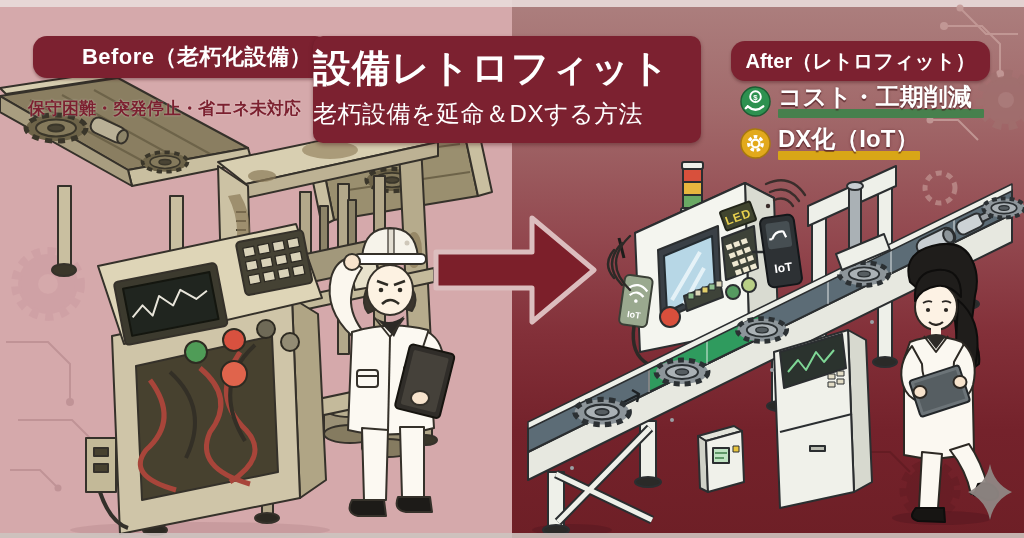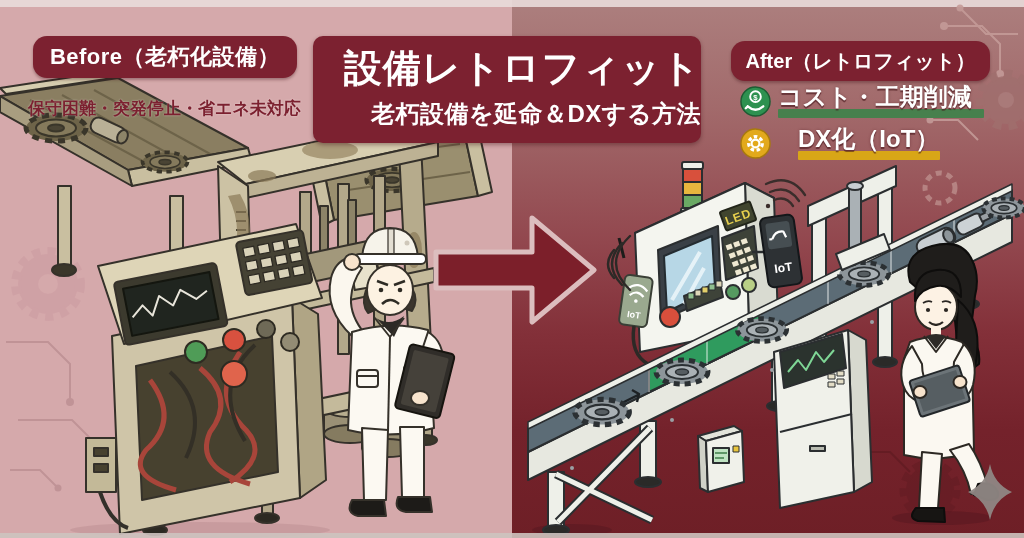--- a/index.html
+++ b/index.html
@@ -17,7 +17,7 @@
   .arrow-svg{left:430px;top:205px;}
   .badge{position:absolute;background:#7c2130;color:#fff;font-weight:bold;border-radius:14px;
     display:flex;align-items:center;justify-content:center;box-shadow:0 2px 3px rgba(60,15,20,.35);}
-  .before-badge{left:33px;top:36px;width:264px;height:42px;font-size:22px;letter-spacing:.5px;}
+  .before-badge{left:33px;top:36px;width:264px;height:42px;font-size:22px;letter-spacing:.5px;padding-left:32px;}
   .after-badge{left:731px;top:41px;width:259px;height:40px;font-size:20px;}
   .title-box{position:absolute;left:313px;top:36px;width:388px;height:107px;background:#7c2130;
     border-radius:10px;color:#fff;text-align:right;box-shadow:0 2px 4px rgba(60,15,20,.4);}

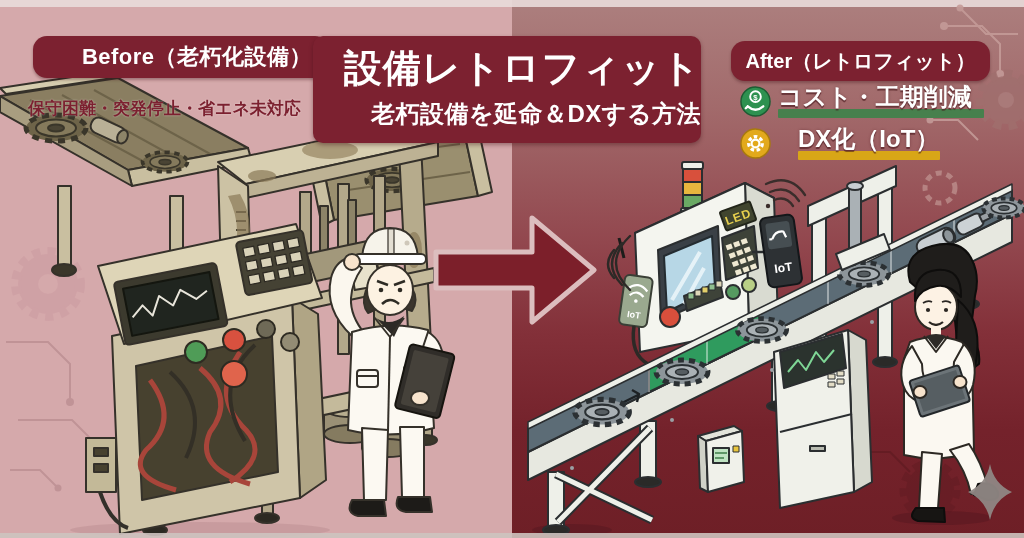--- a/index.html
+++ b/index.html
@@ -20,7 +20,7 @@
   .before-badge{left:33px;top:36px;width:264px;height:42px;font-size:22px;letter-spacing:.5px;padding-left:32px;}
   .after-badge{left:731px;top:41px;width:259px;height:40px;font-size:20px;}
   .title-box{position:absolute;left:313px;top:36px;width:388px;height:107px;background:#7c2130;
-    border-radius:10px;color:#fff;text-align:right;box-shadow:0 2px 4px rgba(60,15,20,.4);}
+    border-radius:10px;color:#fff;text-align:left;box-shadow:0 2px 4px rgba(60,15,20,.4);}
   .title-line{font-size:38px;font-weight:bold;margin-top:7px;letter-spacing:1px;}
   .subtitle-line{font-size:24px;font-weight:bold;margin-top:4px;letter-spacing:.5px;}
   .before-caption{position:absolute;left:28px;top:86px;width:290px;color:#7c2130;font-weight:bold;

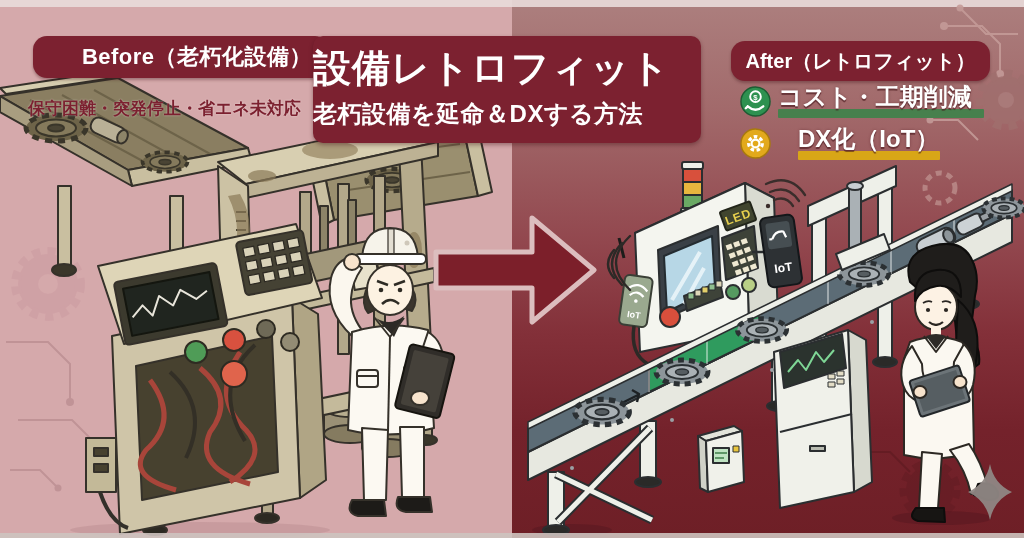--- a/index.html
+++ b/index.html
@@ -22,7 +22,7 @@
   .title-box{position:absolute;left:313px;top:36px;width:388px;height:107px;background:#7c2130;
     border-radius:10px;color:#fff;text-align:left;box-shadow:0 2px 4px rgba(60,15,20,.4);}
   .title-line{font-size:38px;font-weight:bold;margin-top:7px;letter-spacing:1px;}
-  .subtitle-line{font-size:24px;font-weight:bold;margin-top:4px;letter-spacing:.5px;}
+  .subtitle-line{font-size:24px;font-weight:normal;margin-top:4px;letter-spacing:.5px;}
   .before-caption{position:absolute;left:28px;top:86px;width:290px;color:#7c2130;font-weight:bold;
     font-size:17px;text-shadow:0 0 2px rgba(255,255,255,.55);margin-top:11px;}
   .benefit-row{position:absolute;display:flex;align-items:flex-start;}

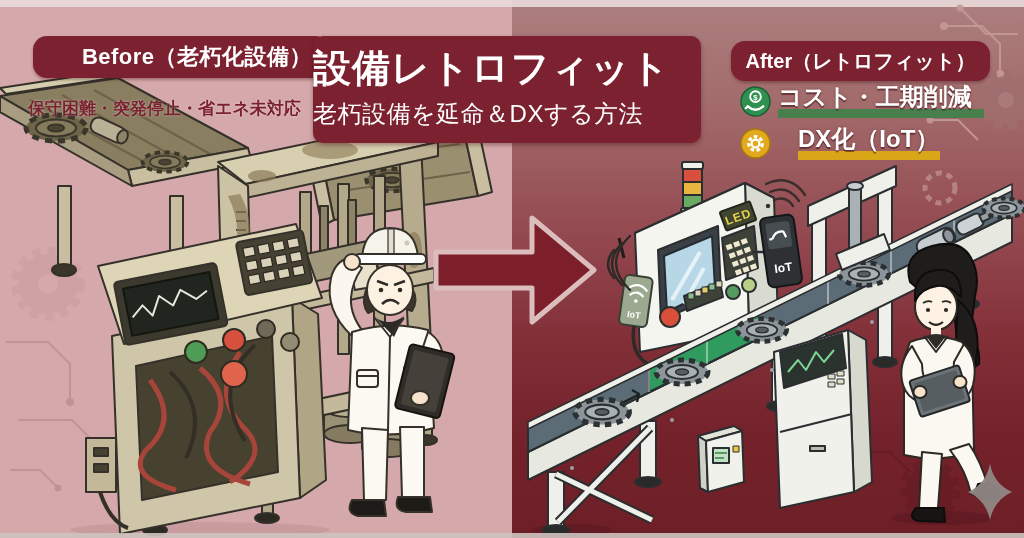--- a/index.html
+++ b/index.html
@@ -27,7 +27,7 @@
     font-size:17px;text-shadow:0 0 2px rgba(255,255,255,.55);margin-top:11px;}
   .benefit-row{position:absolute;display:flex;align-items:flex-start;}
   .benefit-row.r1{left:740px;top:84px;}
-  .benefit-row.r2{left:740px;top:126px;gap:20px;}
+  .benefit-row.r2{left:740px;top:126px;}
   .benefit-icon{width:31px;height:31px;margin-right:7px;flex:0 0 auto;position:relative;top:2px;}
   .benefit-label{font-size:24px;font-weight:bold;color:#fff;line-height:1.1;
     text-shadow:0 2px 0 rgba(70,20,25,.55),0 0 3px rgba(70,20,25,.4);}

